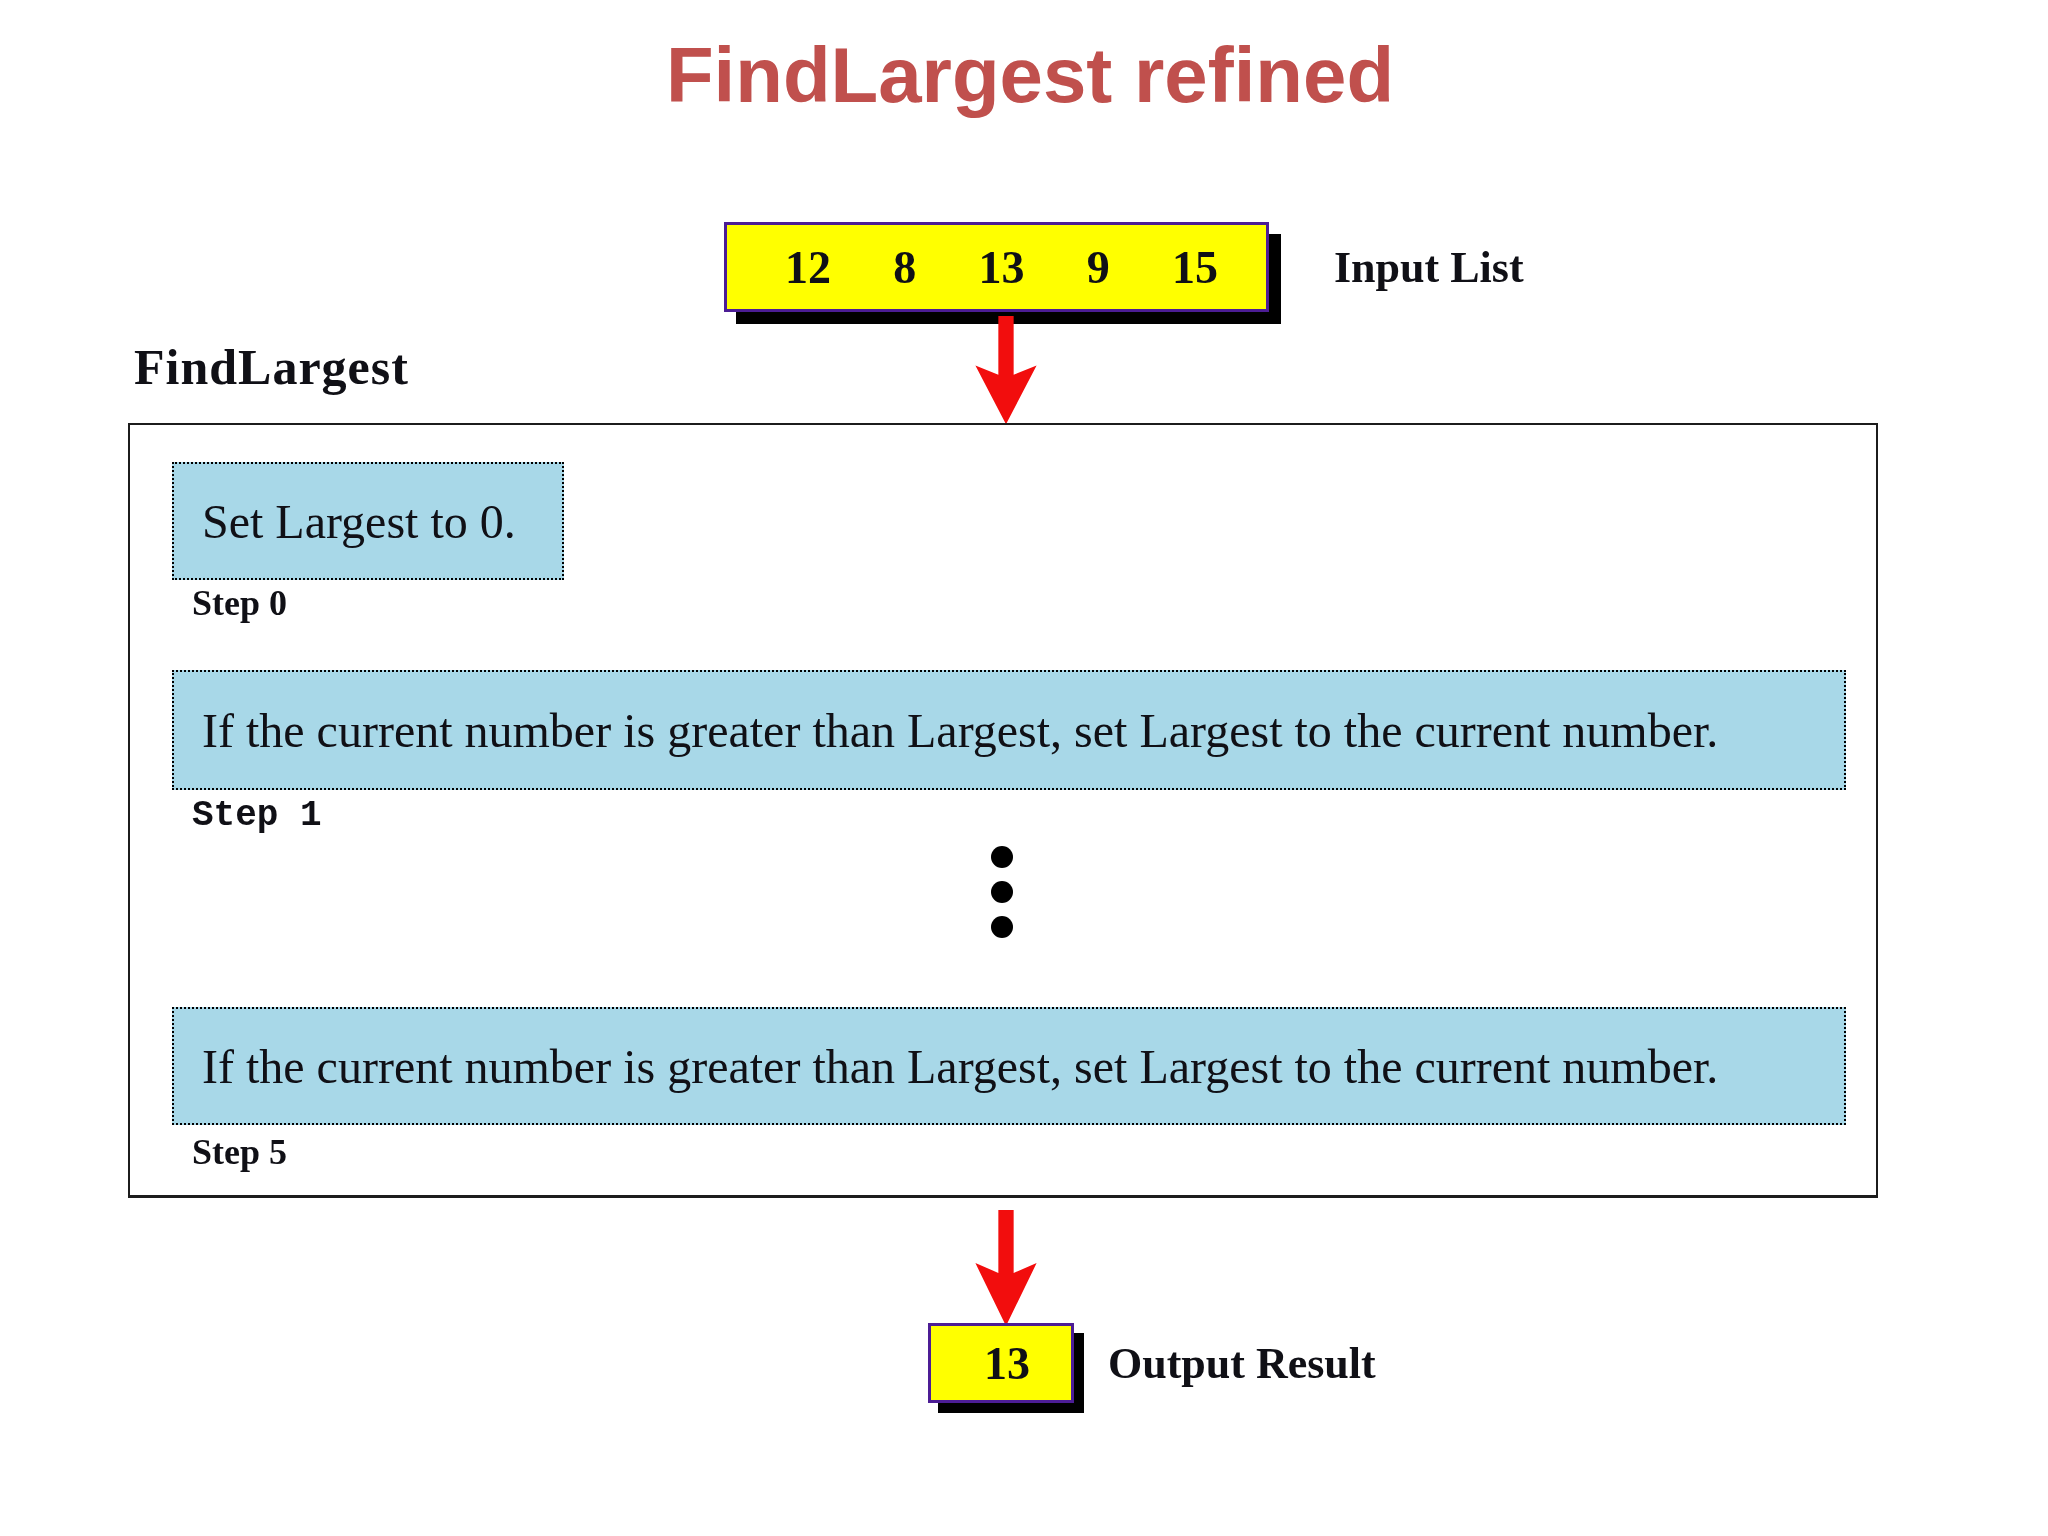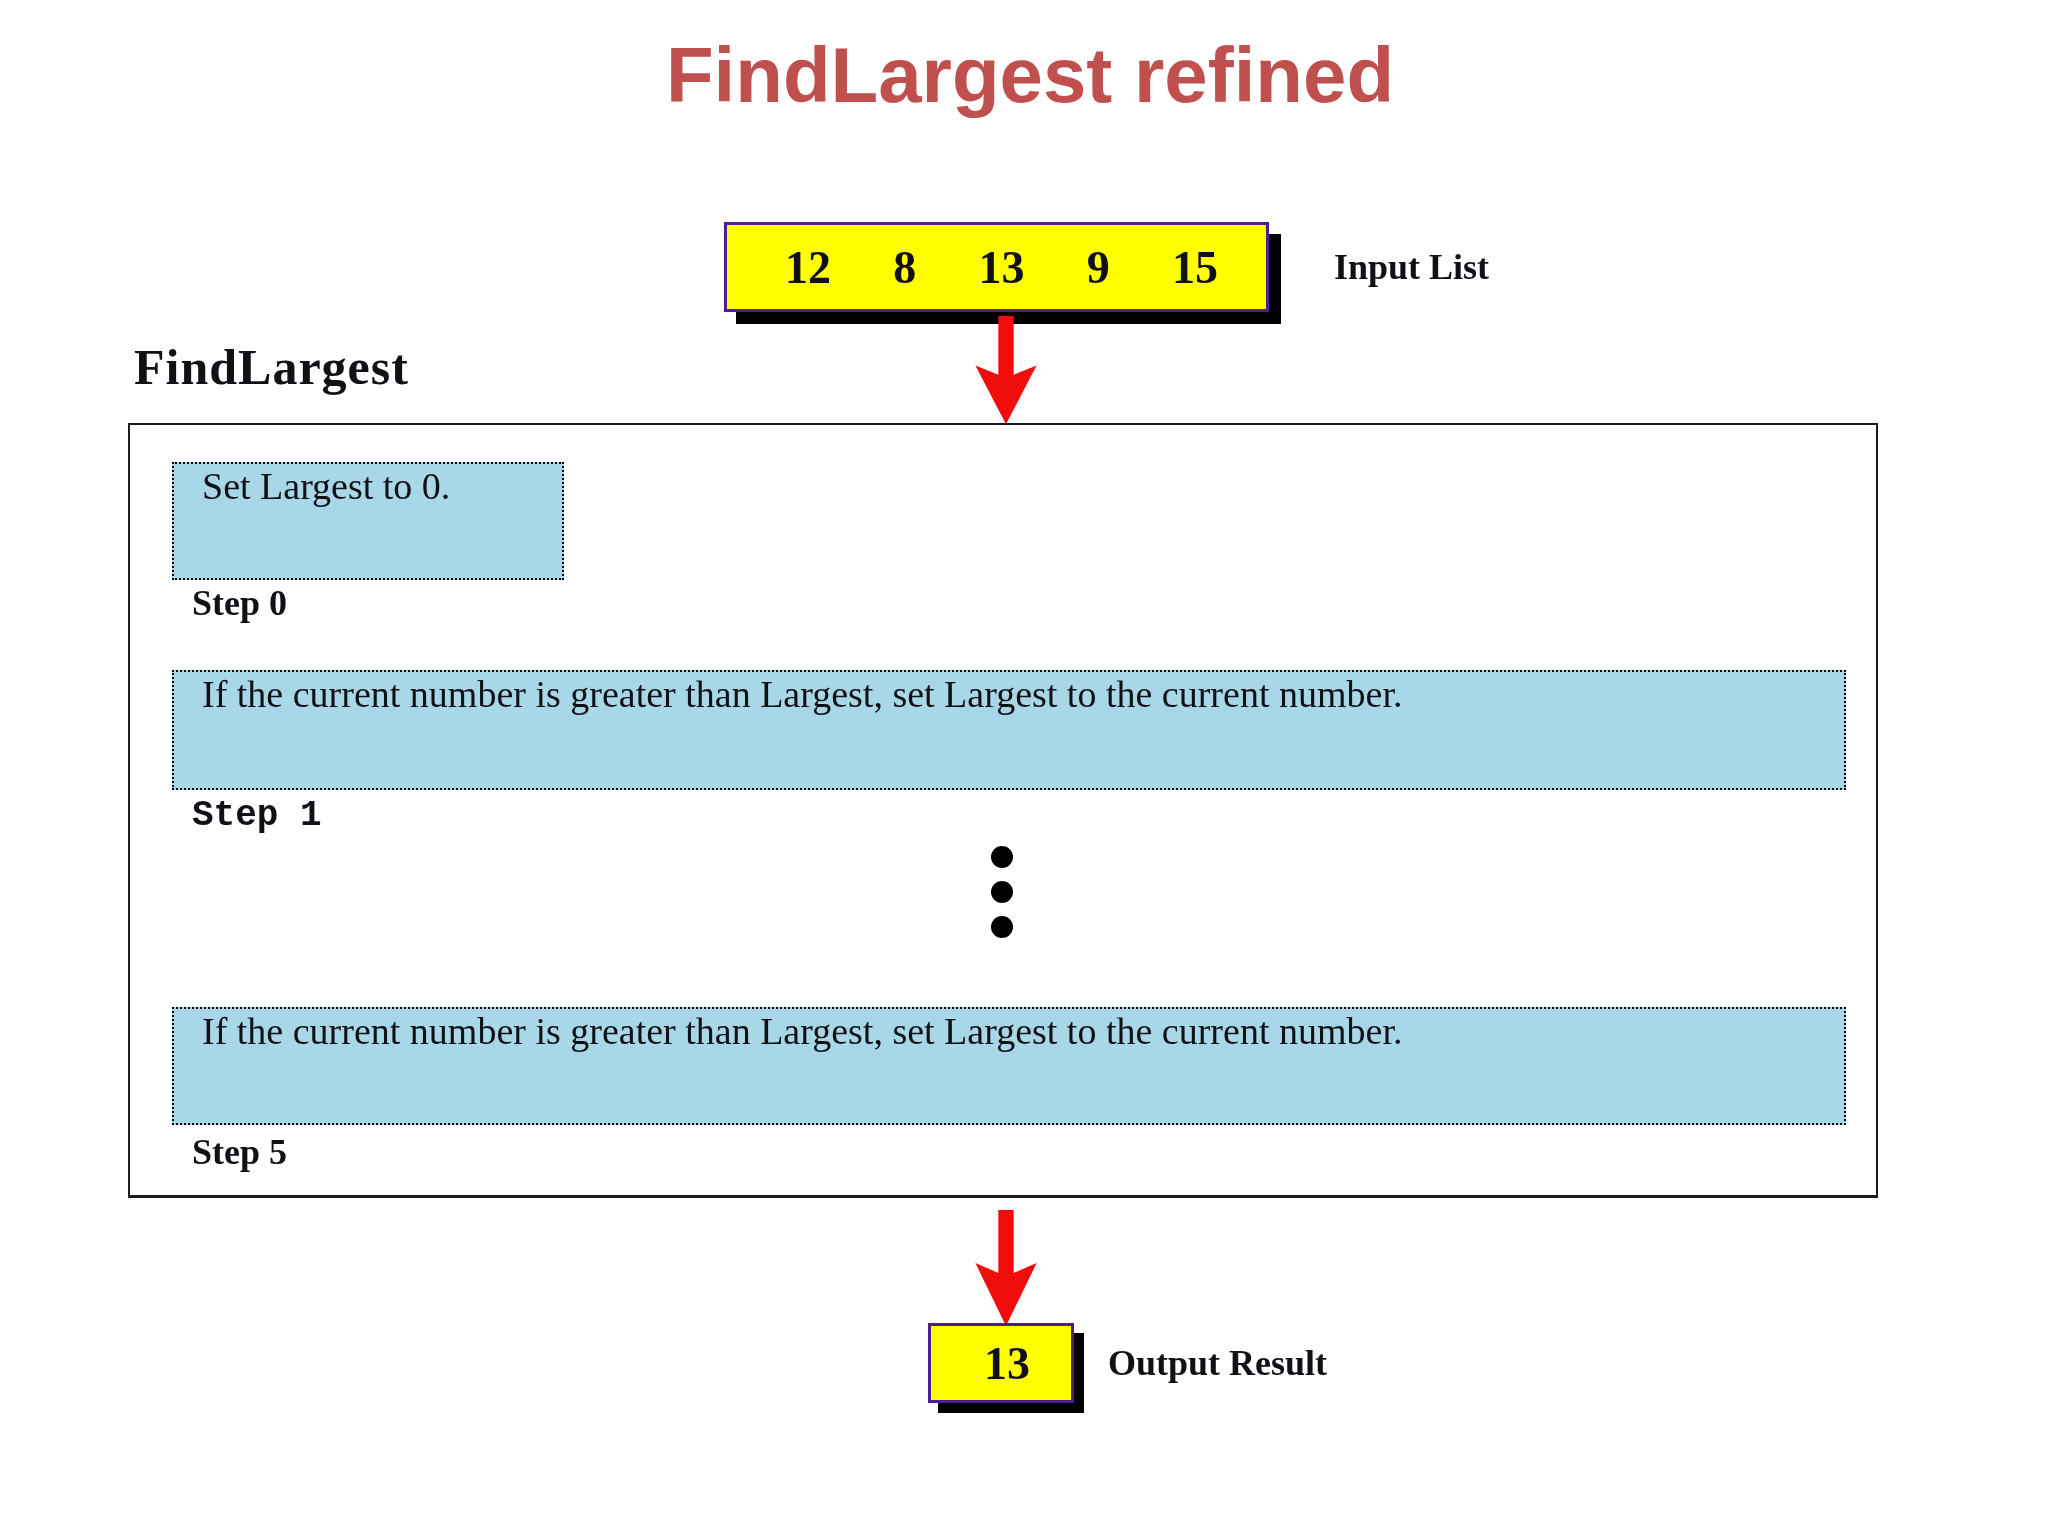--- a/index.html
+++ b/index.html
@@ -52,7 +52,7 @@
   }
   .side-label{
     display:flex;align-items:center;
-    font-weight:bold;font-size:36px;
+    font-weight:bold;font-size:44px;
     white-space:nowrap;
   }
   .input-label{left:1322px;top:222px;height:90px;}

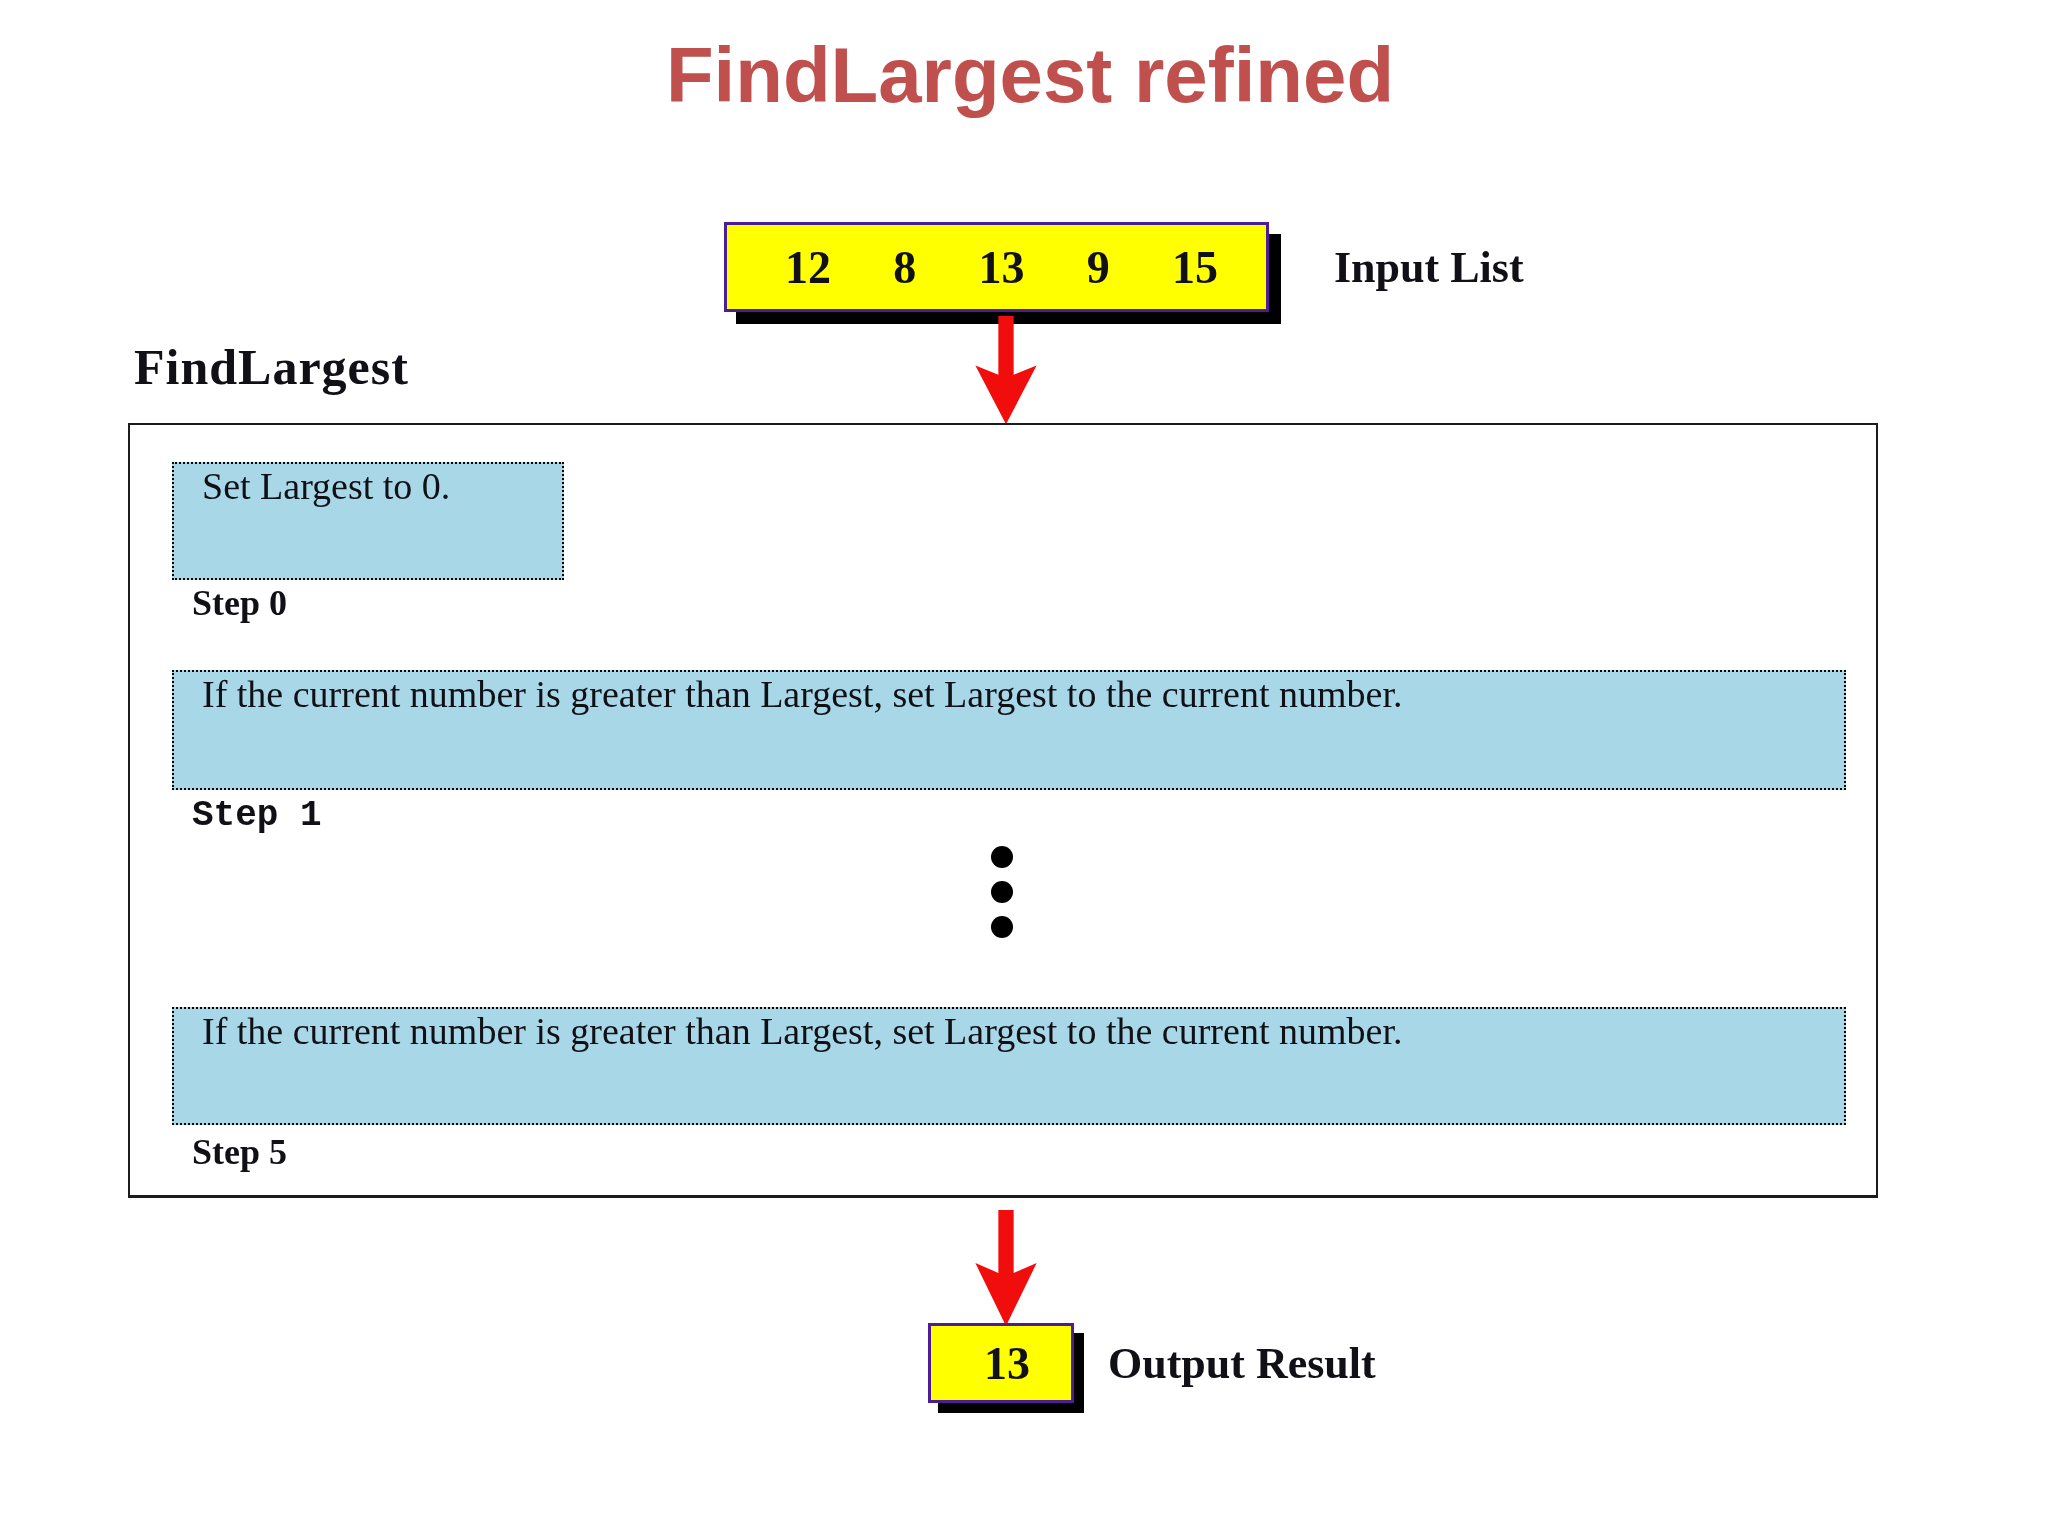--- a/index.html
+++ b/index.html
@@ -80,8 +80,8 @@
     position:absolute;
     background:var(--c-step_blue);
     border:2px dotted #000;
-    display:flex;align-items:flex-start;
-    font-size:38px;
+    display:flex;align-items:center;
+    font-size:48px;
     padding-left:28px;
     white-space:nowrap;
     overflow:hidden;

